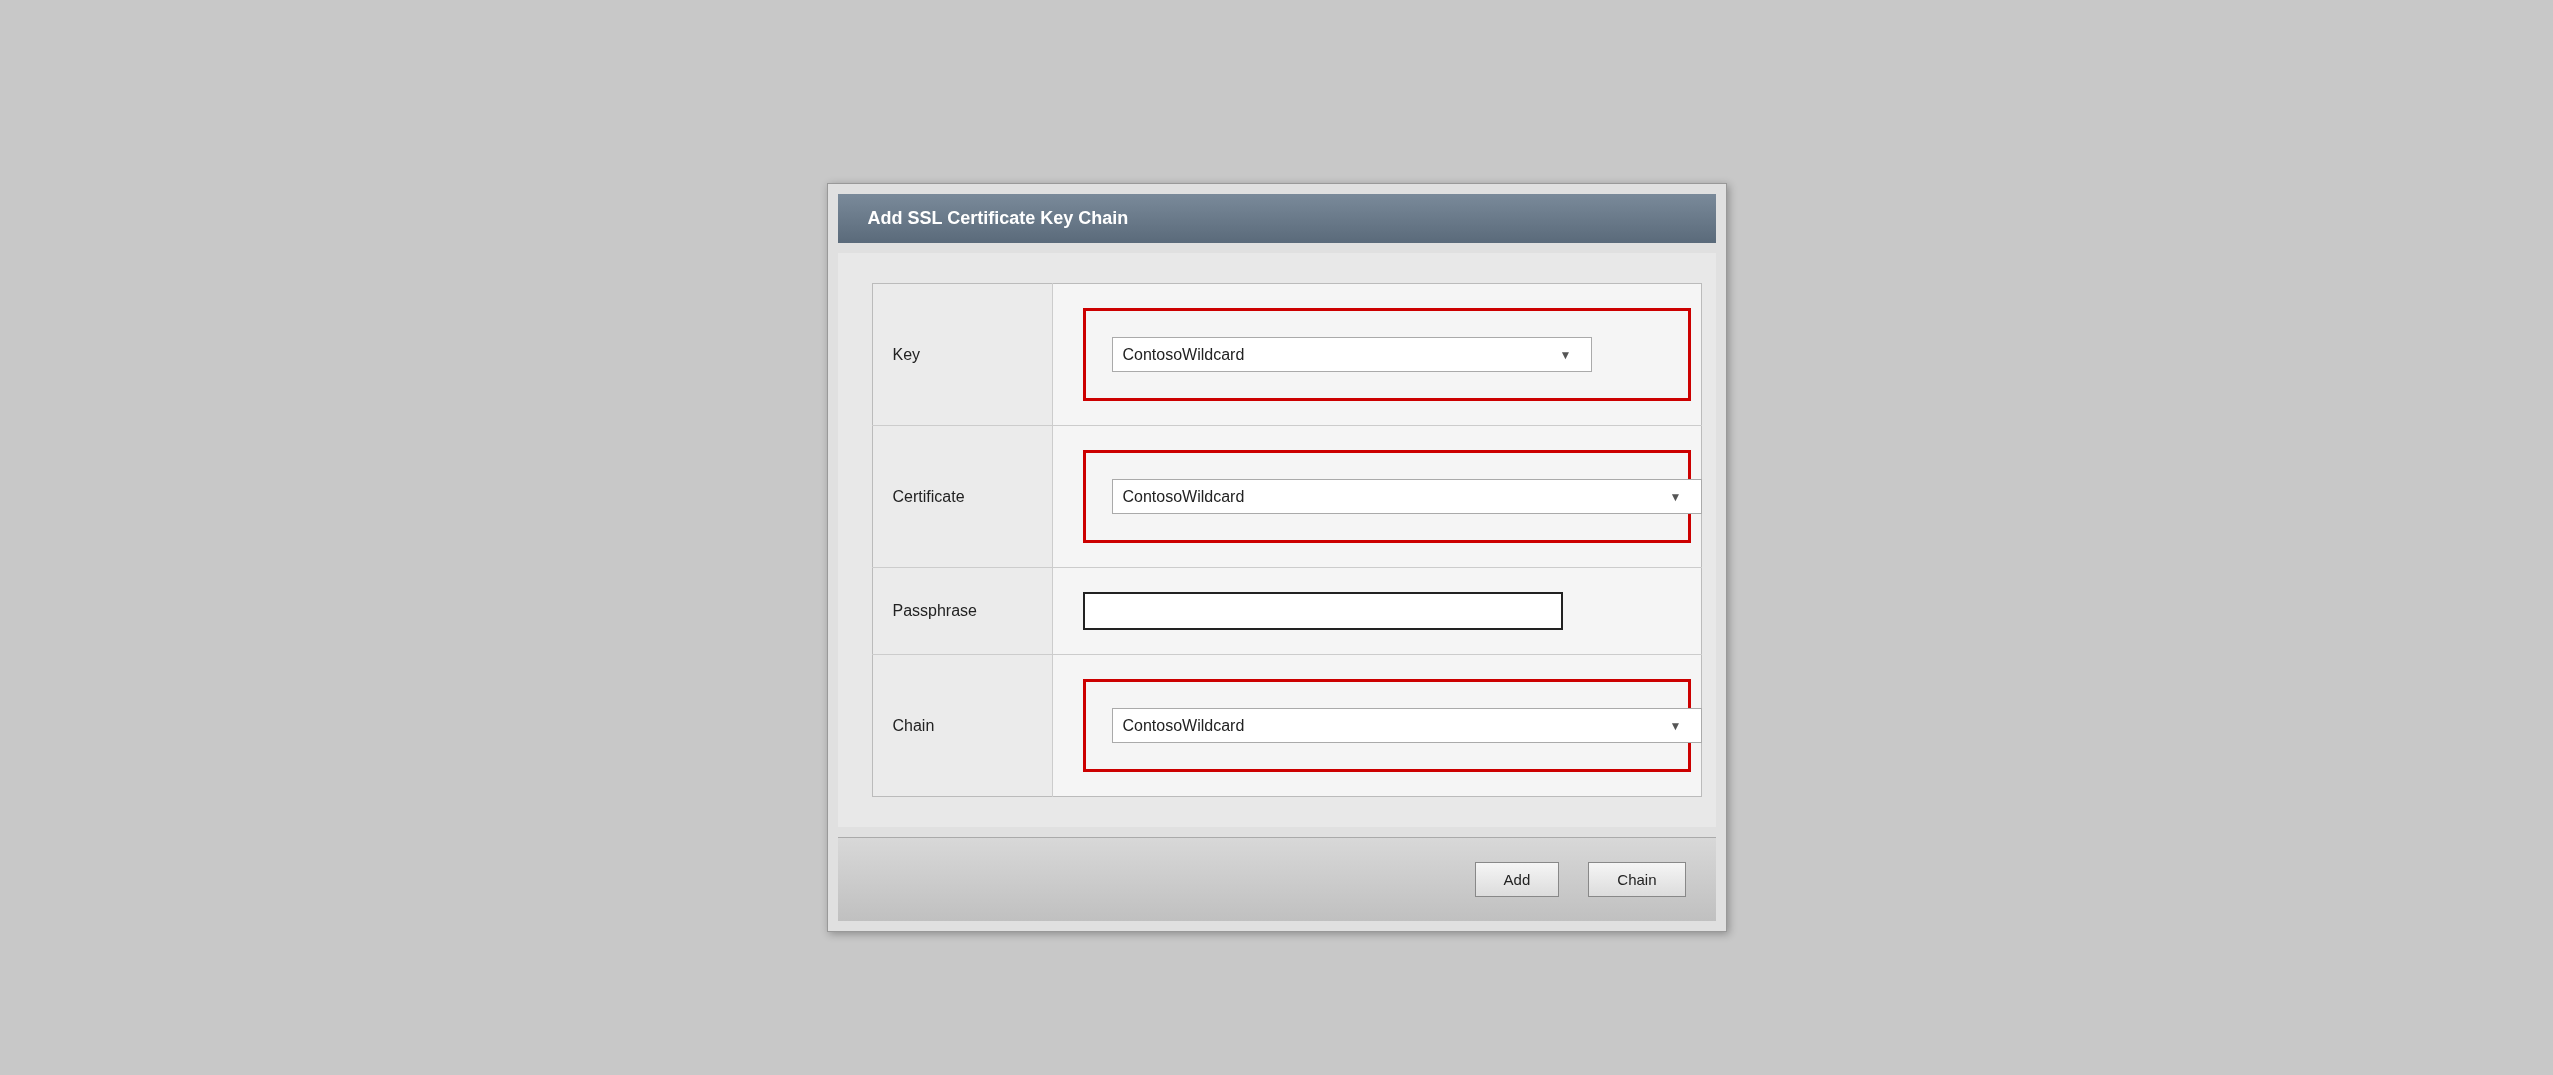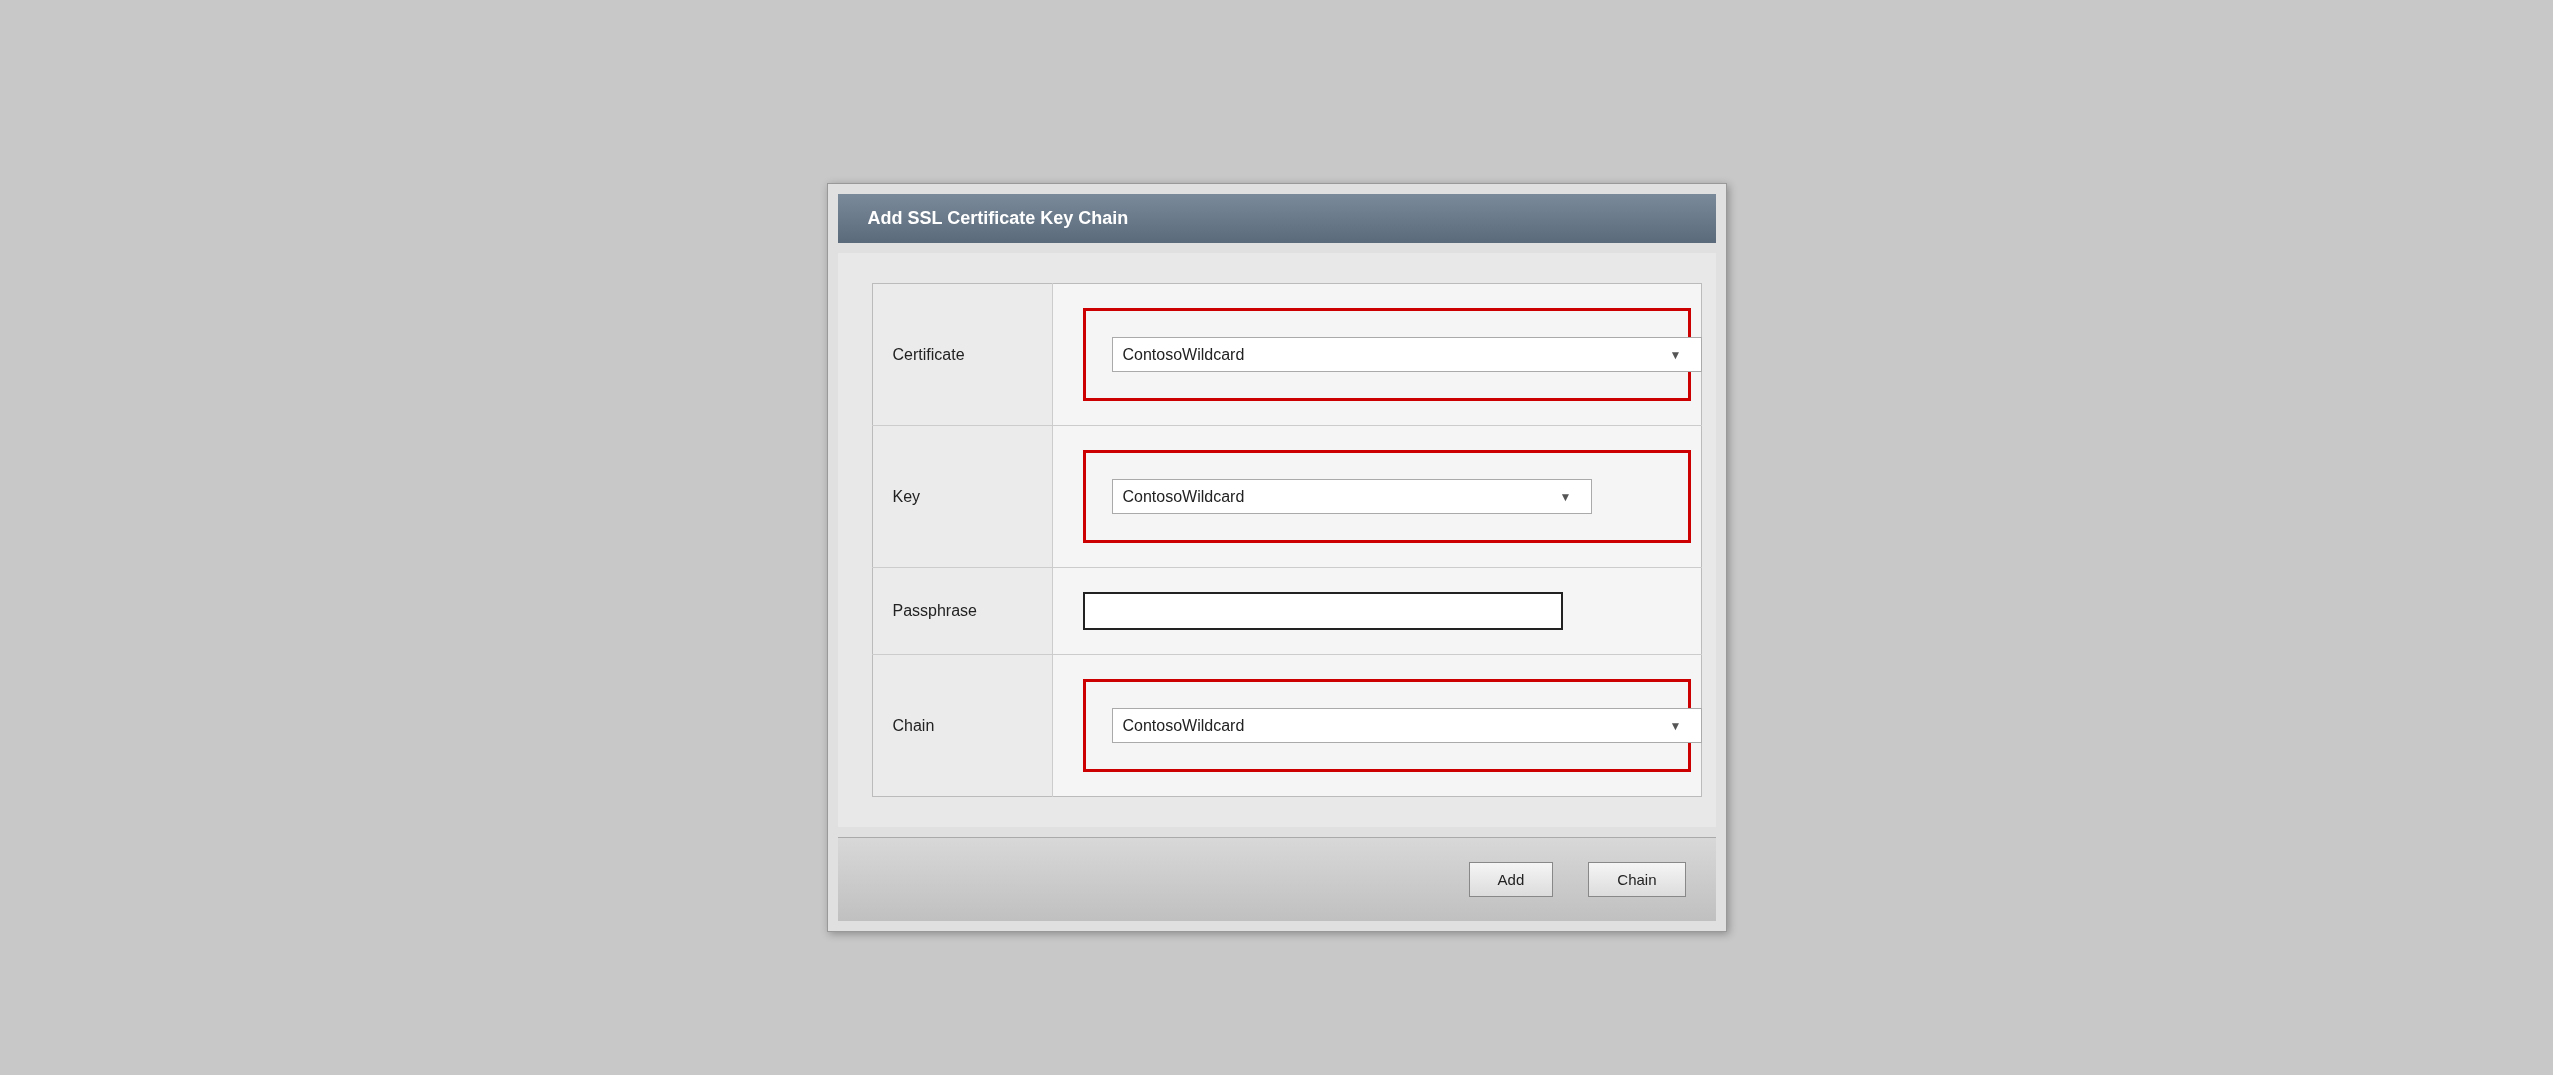--- a/index.html
+++ b/index.html
@@ -153,6 +153,19 @@
 
       <tbody>
           <tr>
+        <td>Key</td>
+        <td>
+          <div class="highlight-box">
+            <div class="select-wrapper small">
+              <select>
+                <option>ContosoWildcard</option>
+              </select>
+            </div>
+          </div>
+        </td>
+      </tr>
+
+      <tr>
         <td>Certificate</td>
         <td>
           <div class="highlight-box">
@@ -166,19 +179,6 @@
       </tr>
 
       <tr>
-        <td>Key</td>
-        <td>
-          <div class="highlight-box">
-            <div class="select-wrapper small">
-              <select>
-                <option>ContosoWildcard</option>
-              </select>
-            </div>
-          </div>
-        </td>
-      </tr>
-
-      <tr>
         <td>Passphrase</td>
         <td>
           <input type="password" class="passphrase-input" value="" placeholder="" style="">

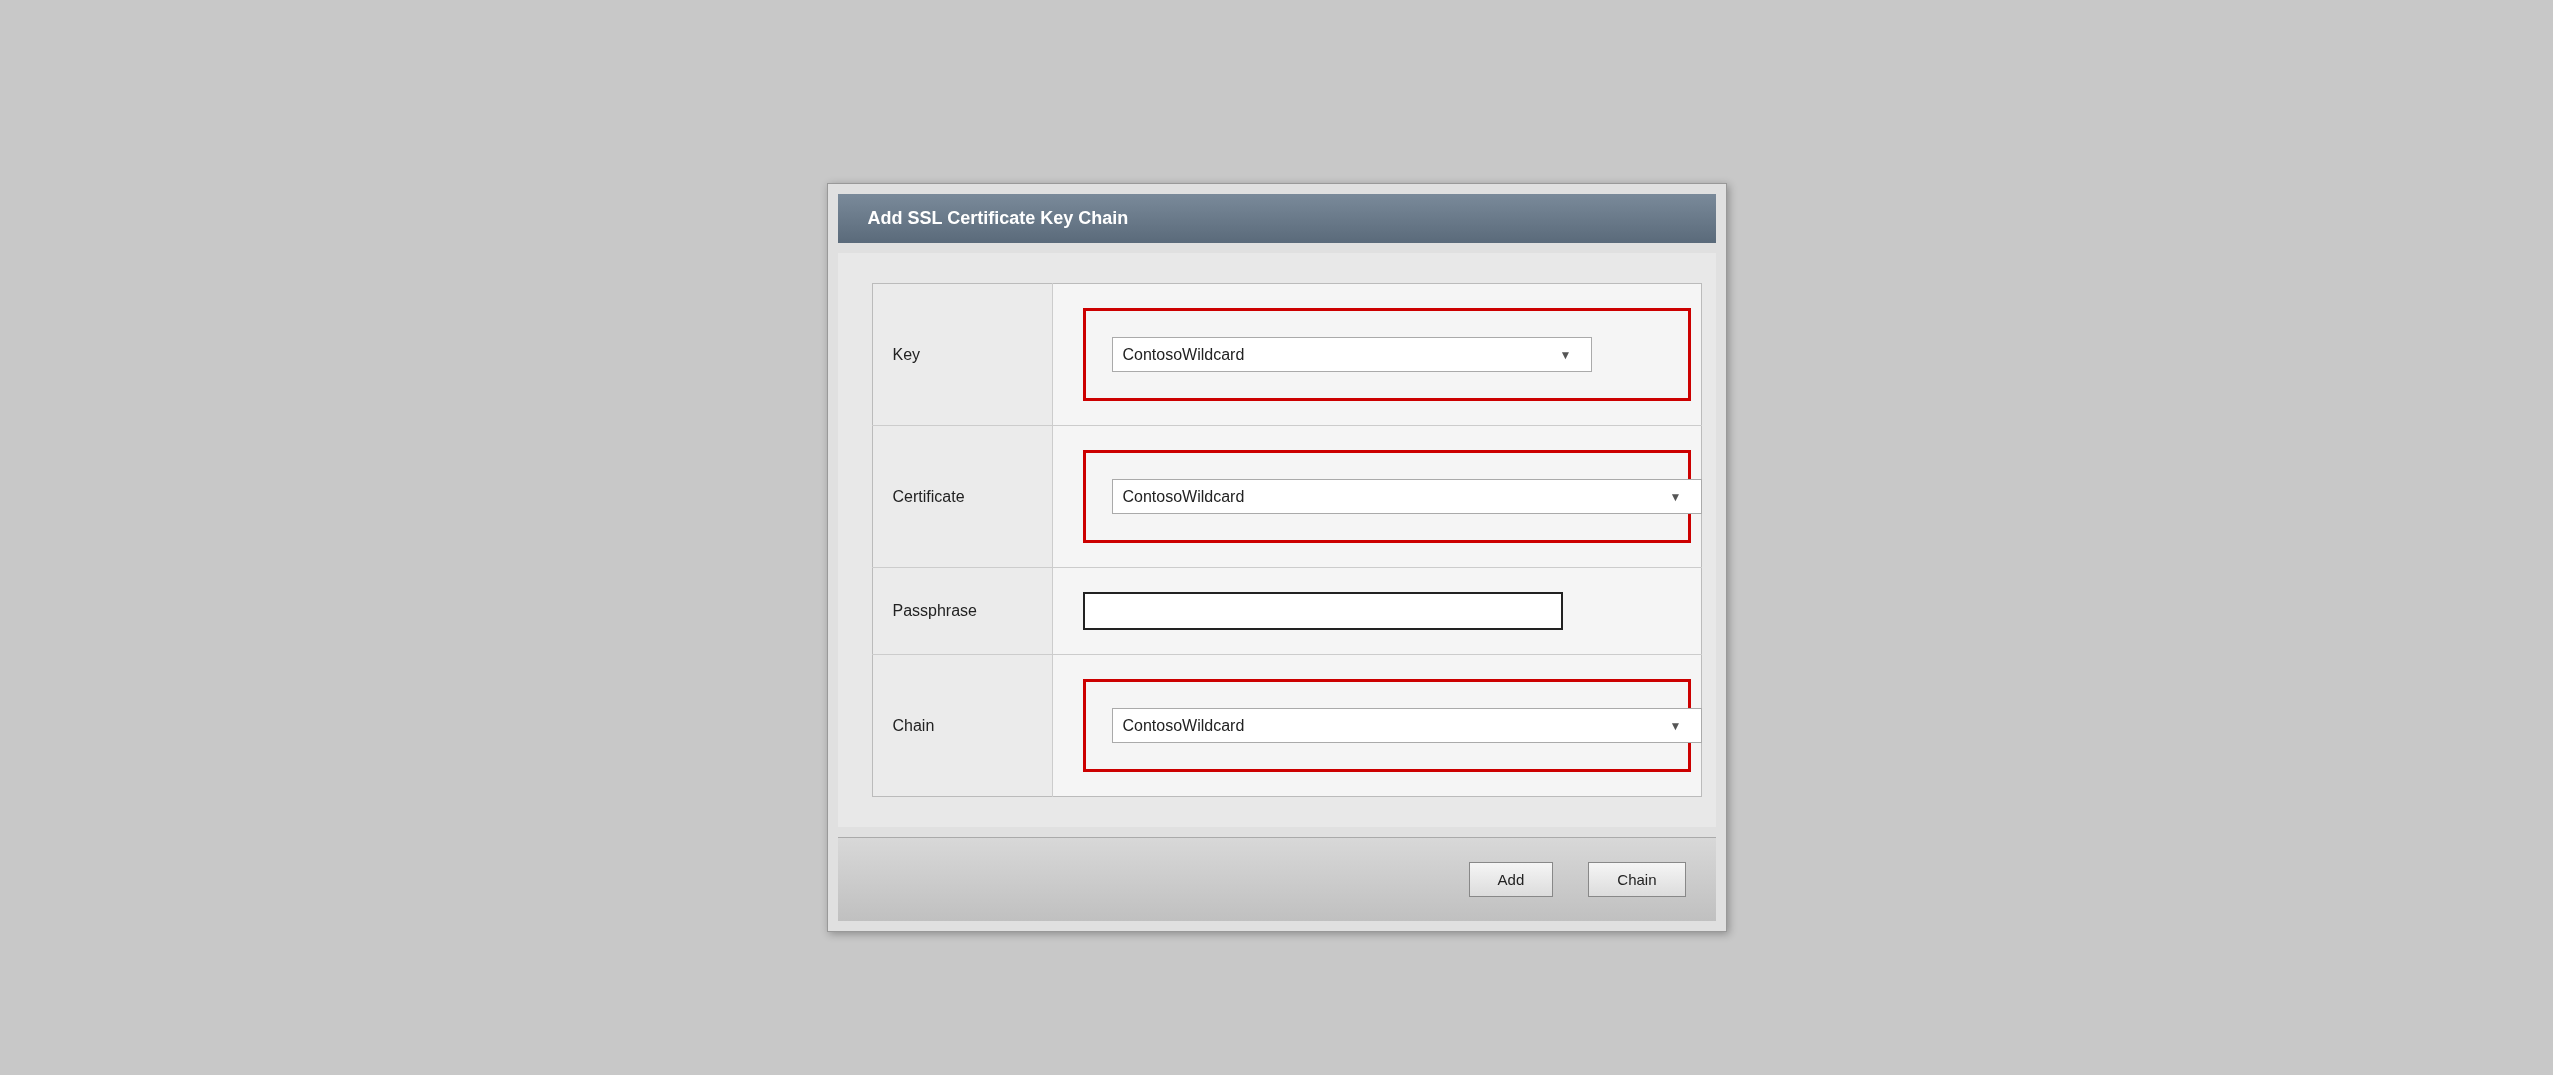--- a/index.html
+++ b/index.html
@@ -126,7 +126,7 @@
       padding: 14px 20px;
       display: flex;
       justify-content: flex-end;
-      gap: 15px;
+      gap: 9px;
       border-top: 1px solid #aaa;
     }
 

